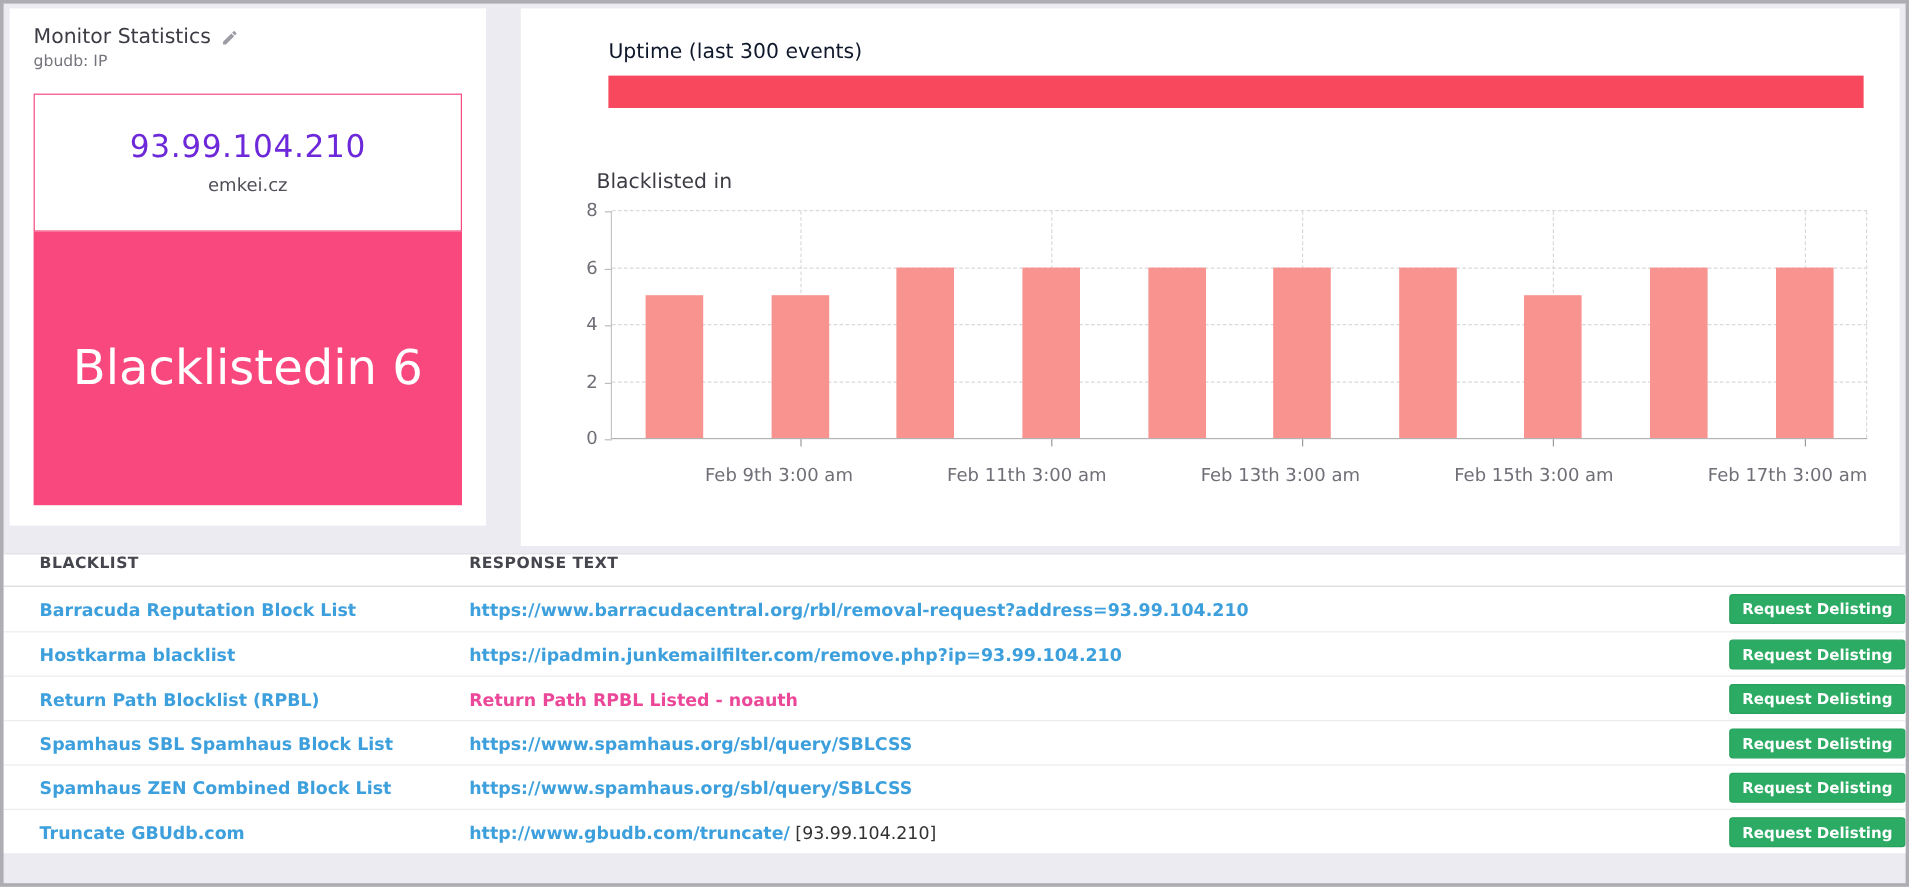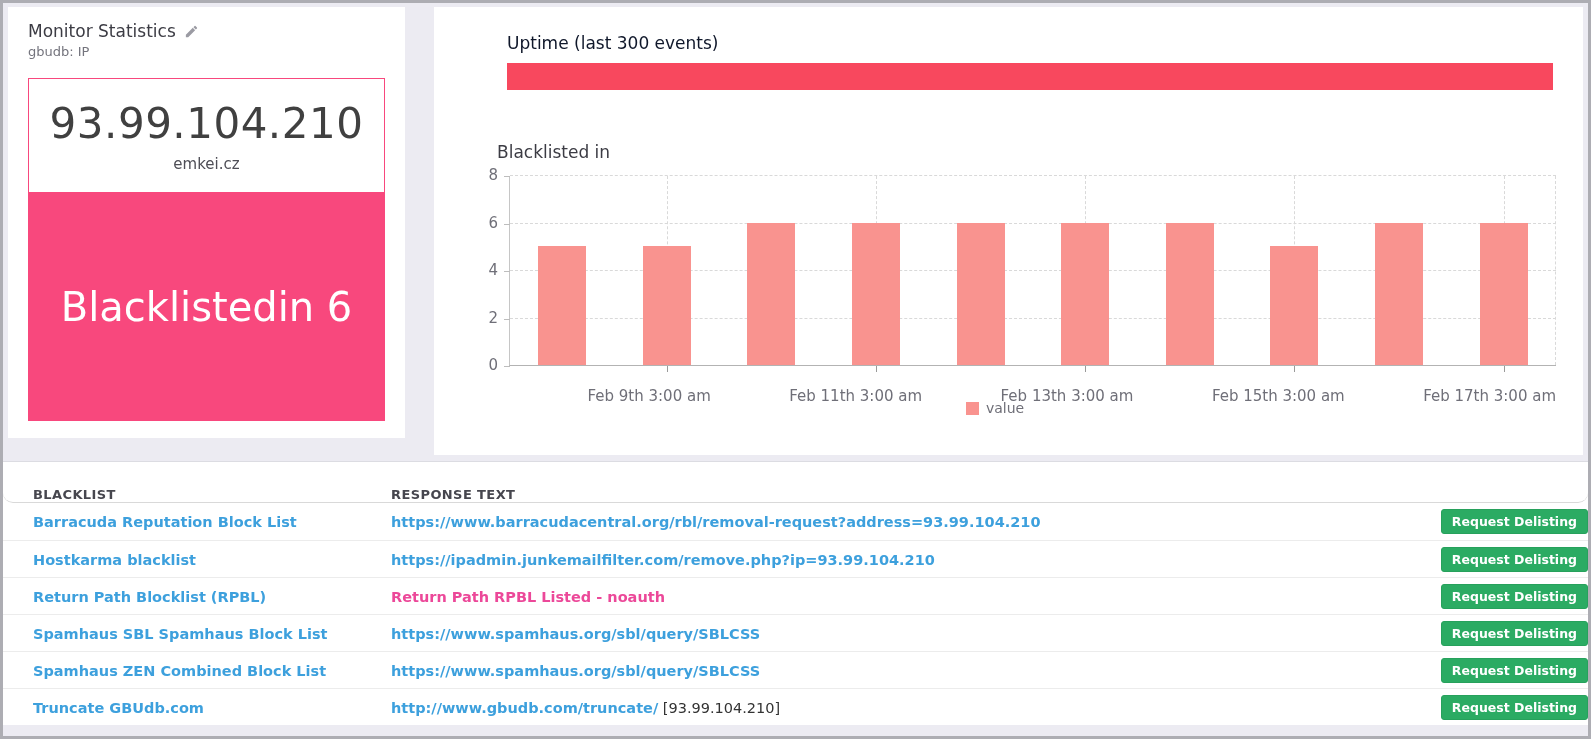--- a/index.html
+++ b/index.html
@@ -23,7 +23,7 @@
     margin-top: 19px; height: 115px; border: 1px solid #f8487d; background: #fff;
     display: flex; flex-direction: column; align-items: center; justify-content: center;
   }
-  .ip-value { font-size: 42px; color: #404040; letter-spacing: 0.5px; }
+  .ip-value { font-size: 26px; color: #6d28d9; letter-spacing: 0.5px; }
   .ip-host  { font-size: 15px; color: #4e4e56; margin-top: 7px; }
   .status-box {
     height: 228px; background: #f8487d; color: #fff;

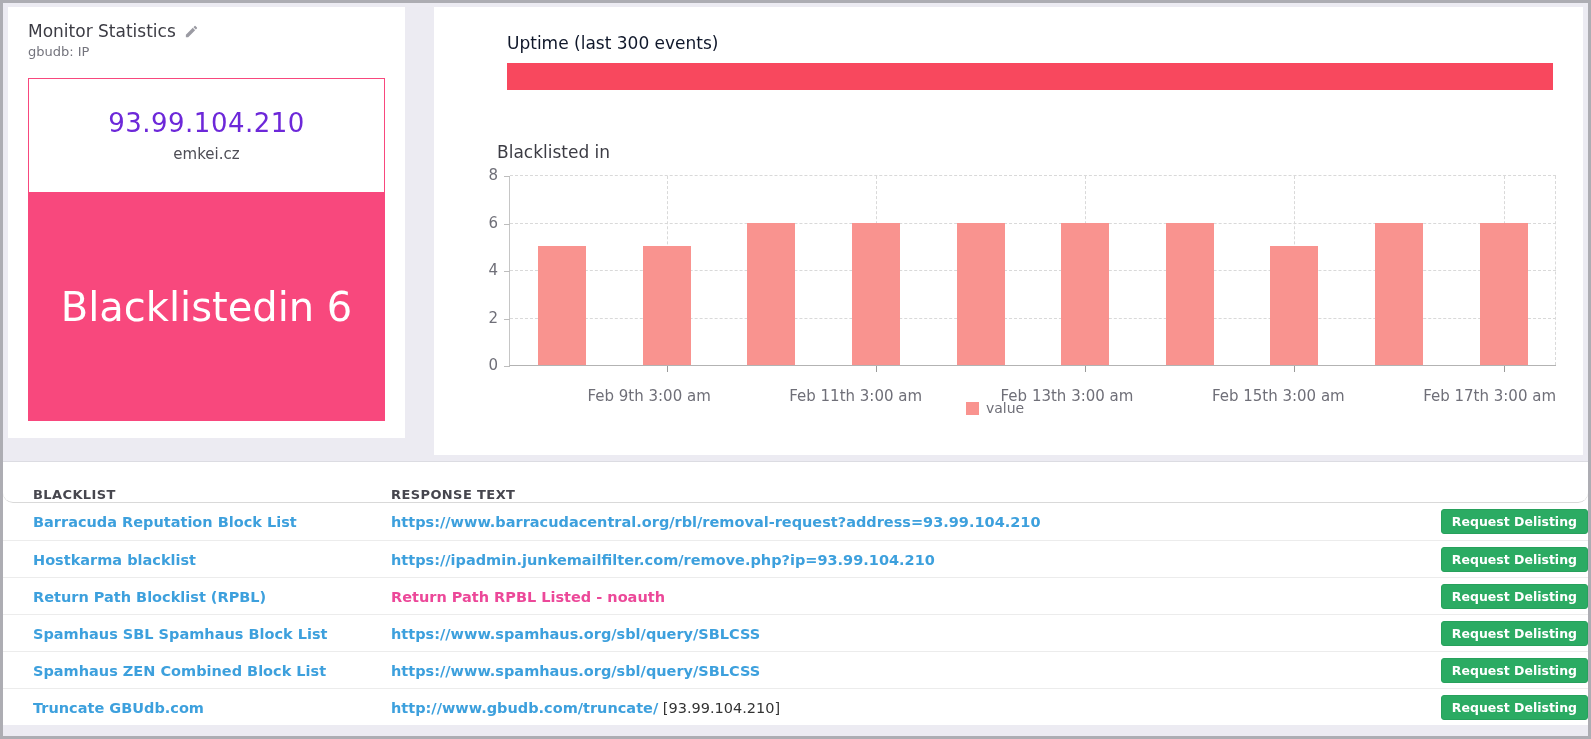--- a/index.html
+++ b/index.html
@@ -186,10 +186,6 @@
             <div class="xlab">Feb 17th 3:00 am</div>
           </div>
         </div>
-      <div class="legend">
-        <span class="legend-swatch" style="background: rgb(249, 147, 143);"></span>
-        <span class="legend-label">value</span>
-      </div>
     </div>
   </div>
 

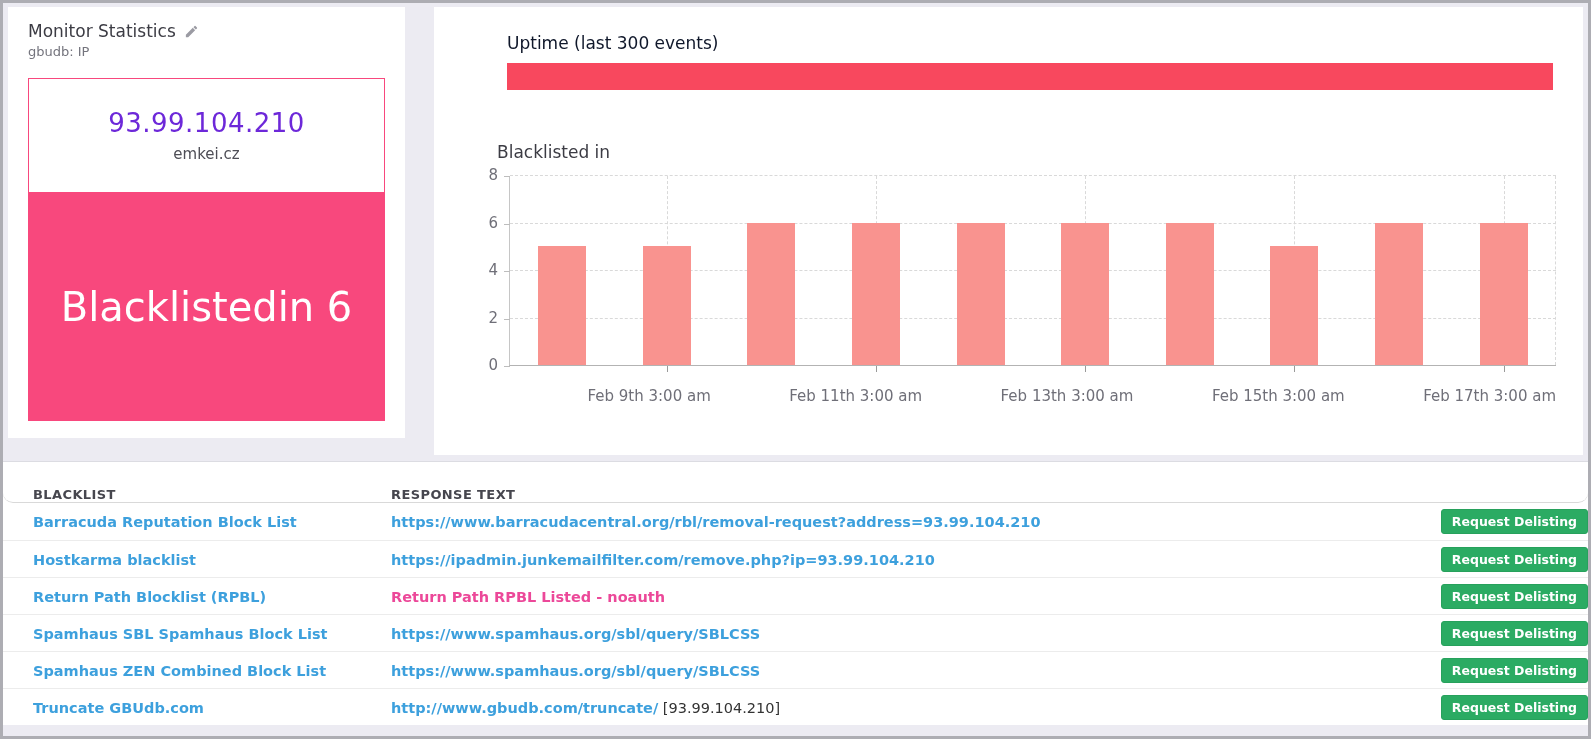--- a/index.html
+++ b/index.html
@@ -60,7 +60,7 @@
 
   
   .table-section { margin-top: 6px; background: #fff; border-top: 1px solid #dcdce2; }
-  .thead { display: flex; align-items: flex-end; height: 41px; border-bottom: 1px solid #d9d9d9; border-radius: 10px; }
+  .thead { display: flex; align-items: flex-start; height: 27px; border-bottom: 1px solid #d9d9d9; }
   .th { font-size: 13px; font-weight: 700; color: #46464e; letter-spacing: 0.4px; }
   .col-name { flex: 0 0 388px; padding-left: 30px; }
   .col-resp { flex: 1 1 auto; min-width: 0; }

